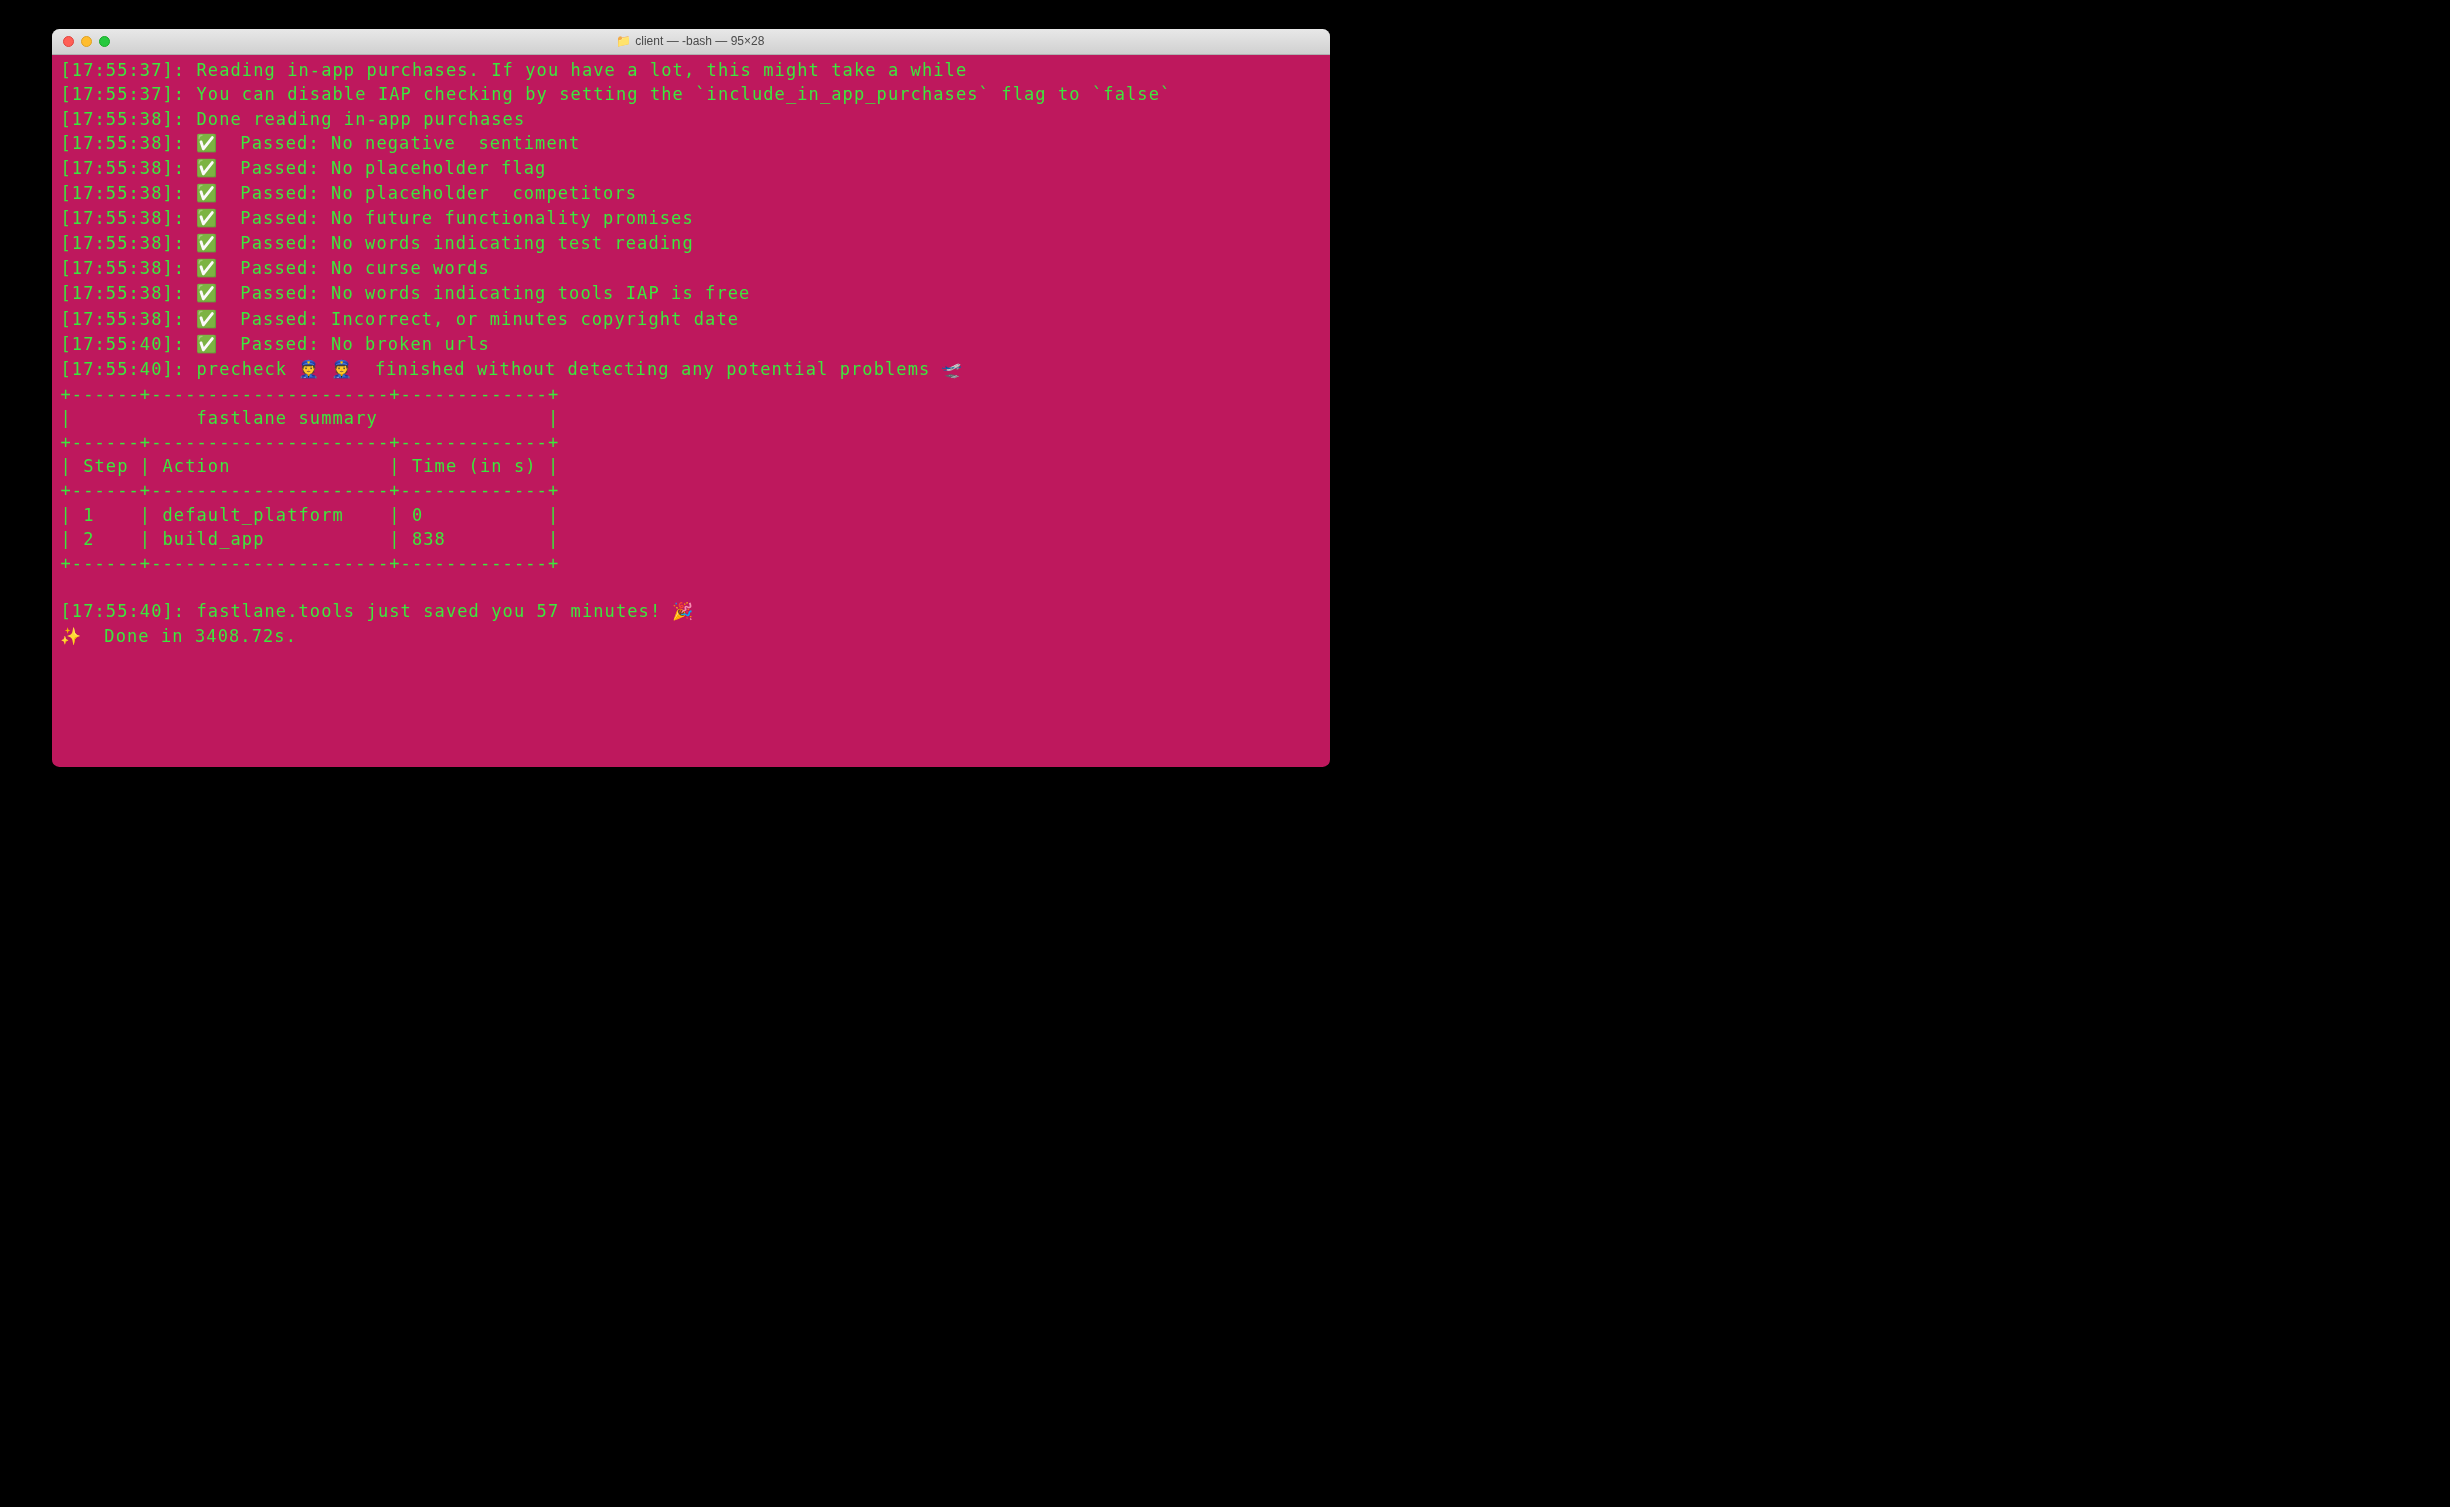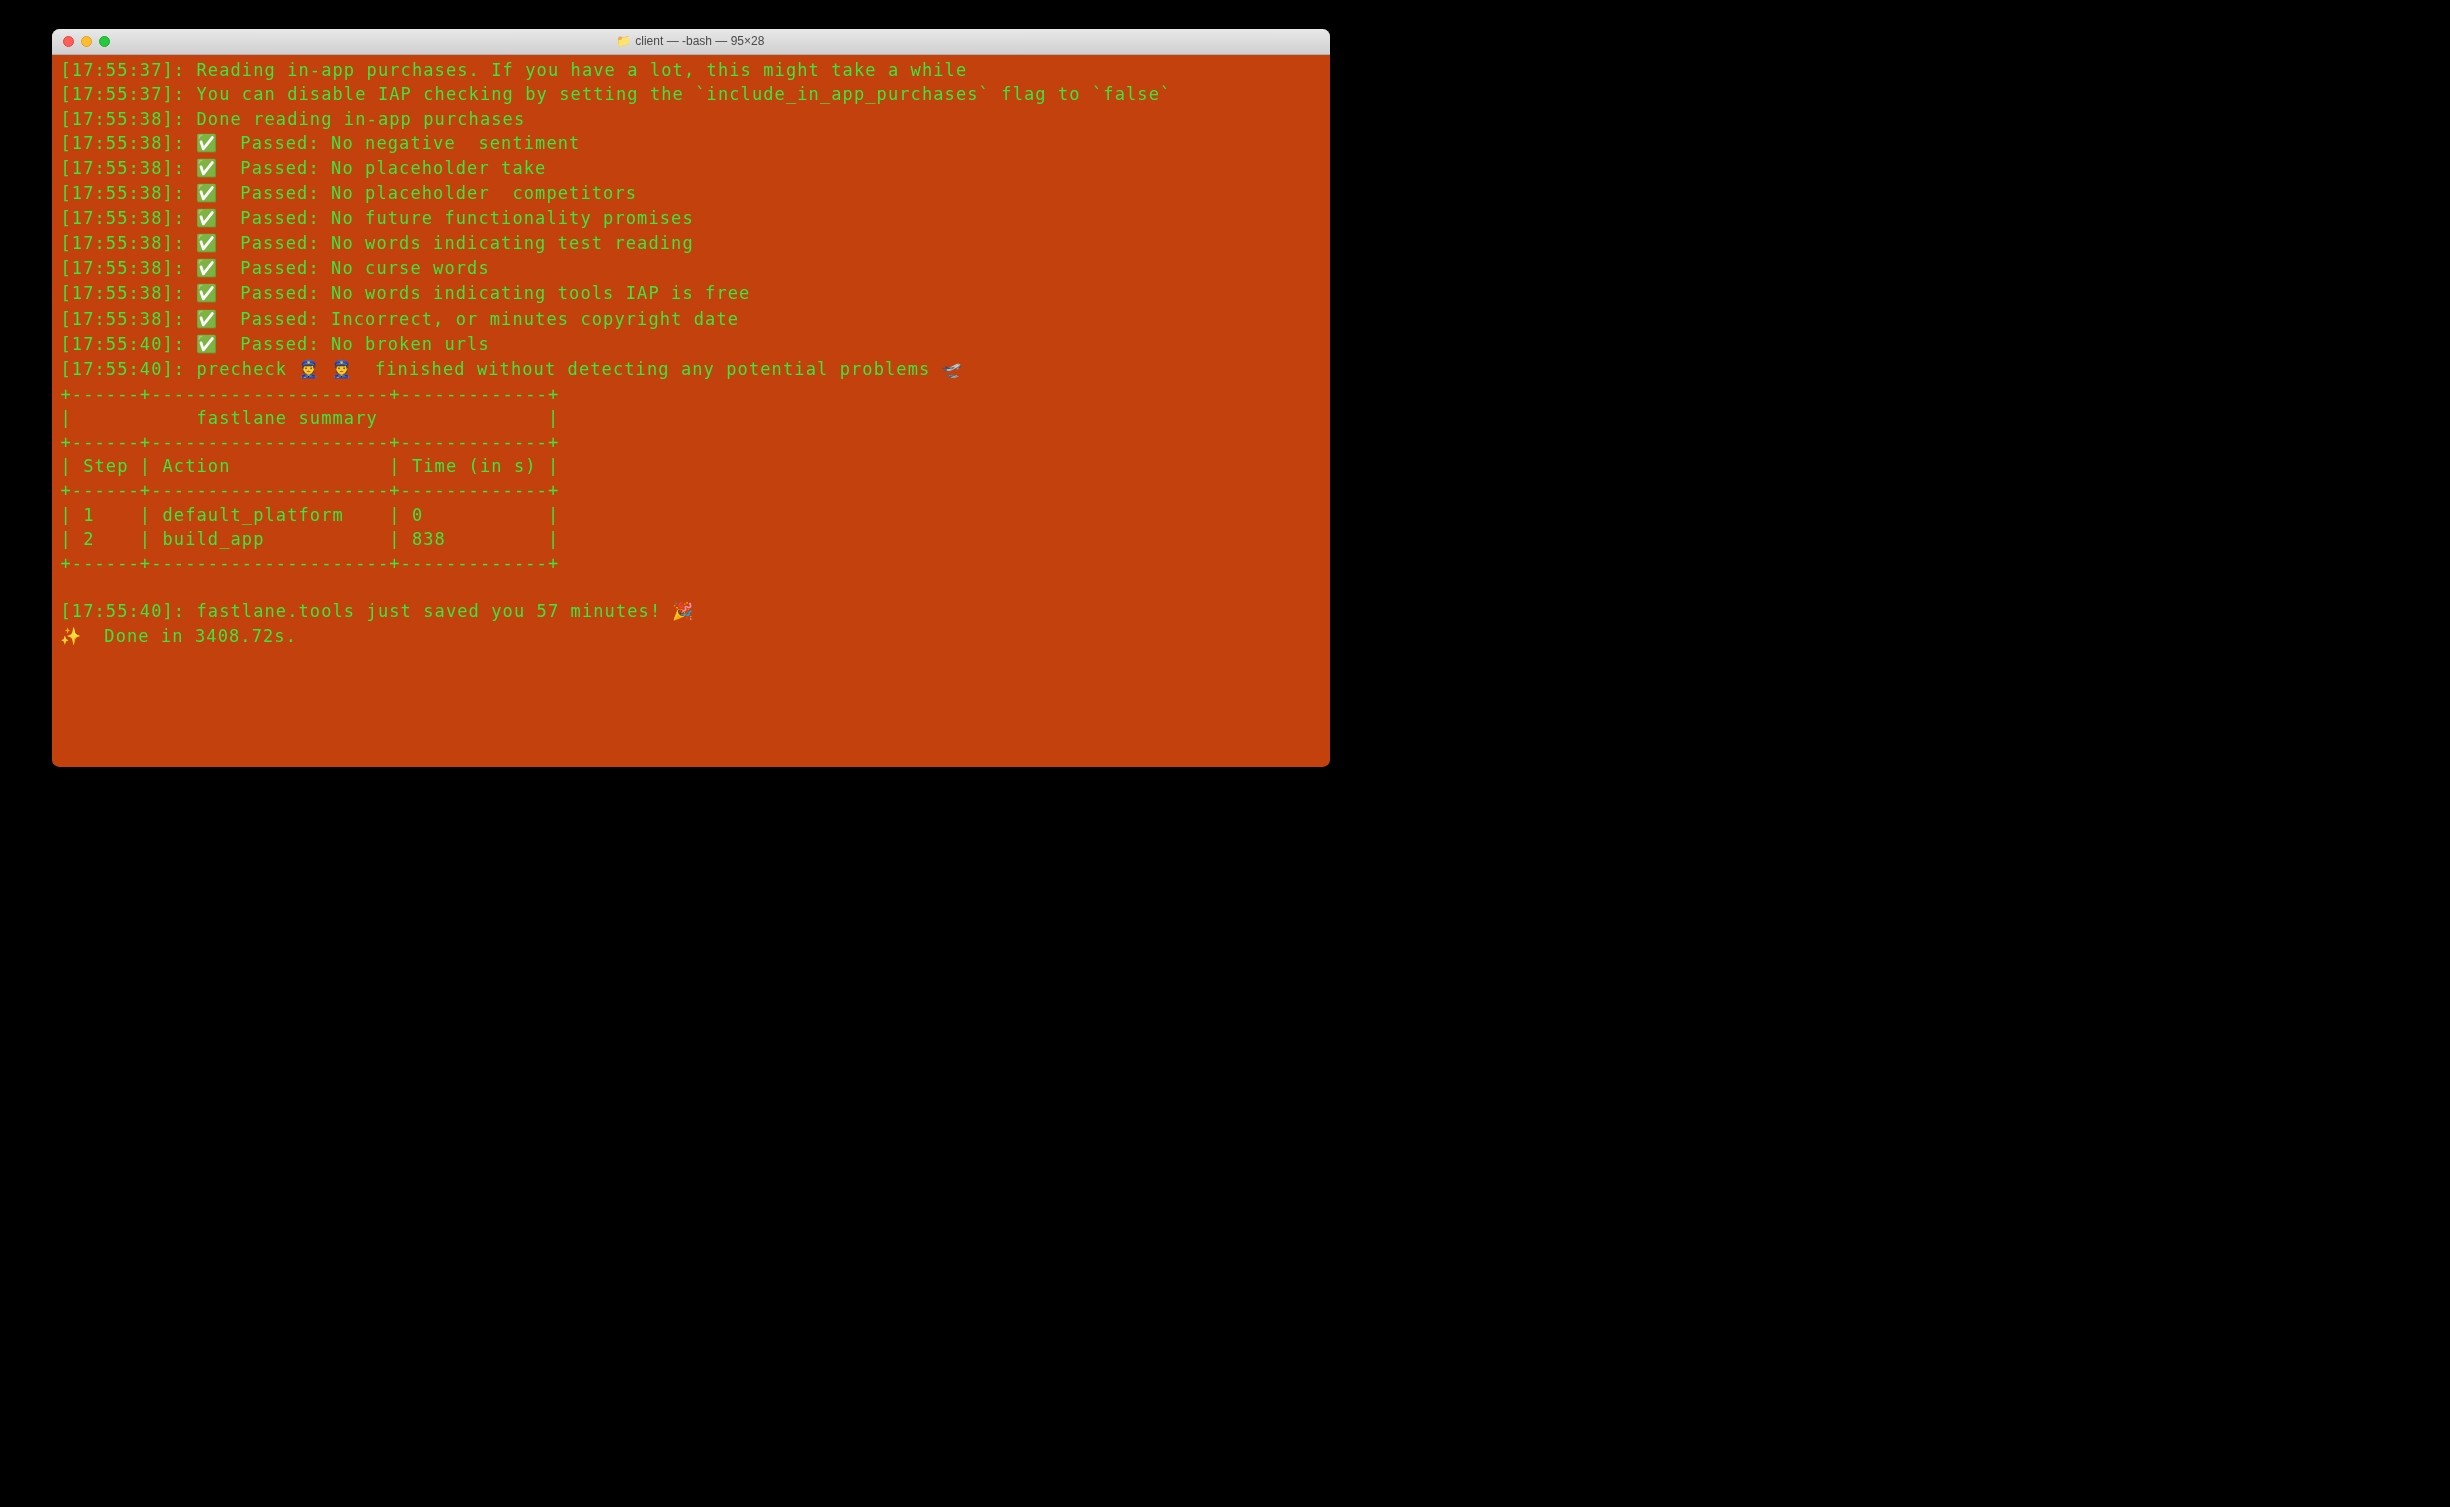--- a/index.html
+++ b/index.html
@@ -57,7 +57,7 @@
       font-size: 12px;
     }
     .terminal-body {
-      background: #c2410c;
+      background: #be185d;
       padding: 3.7px 9px 18px 9px;
       min-height: 712px;
     }

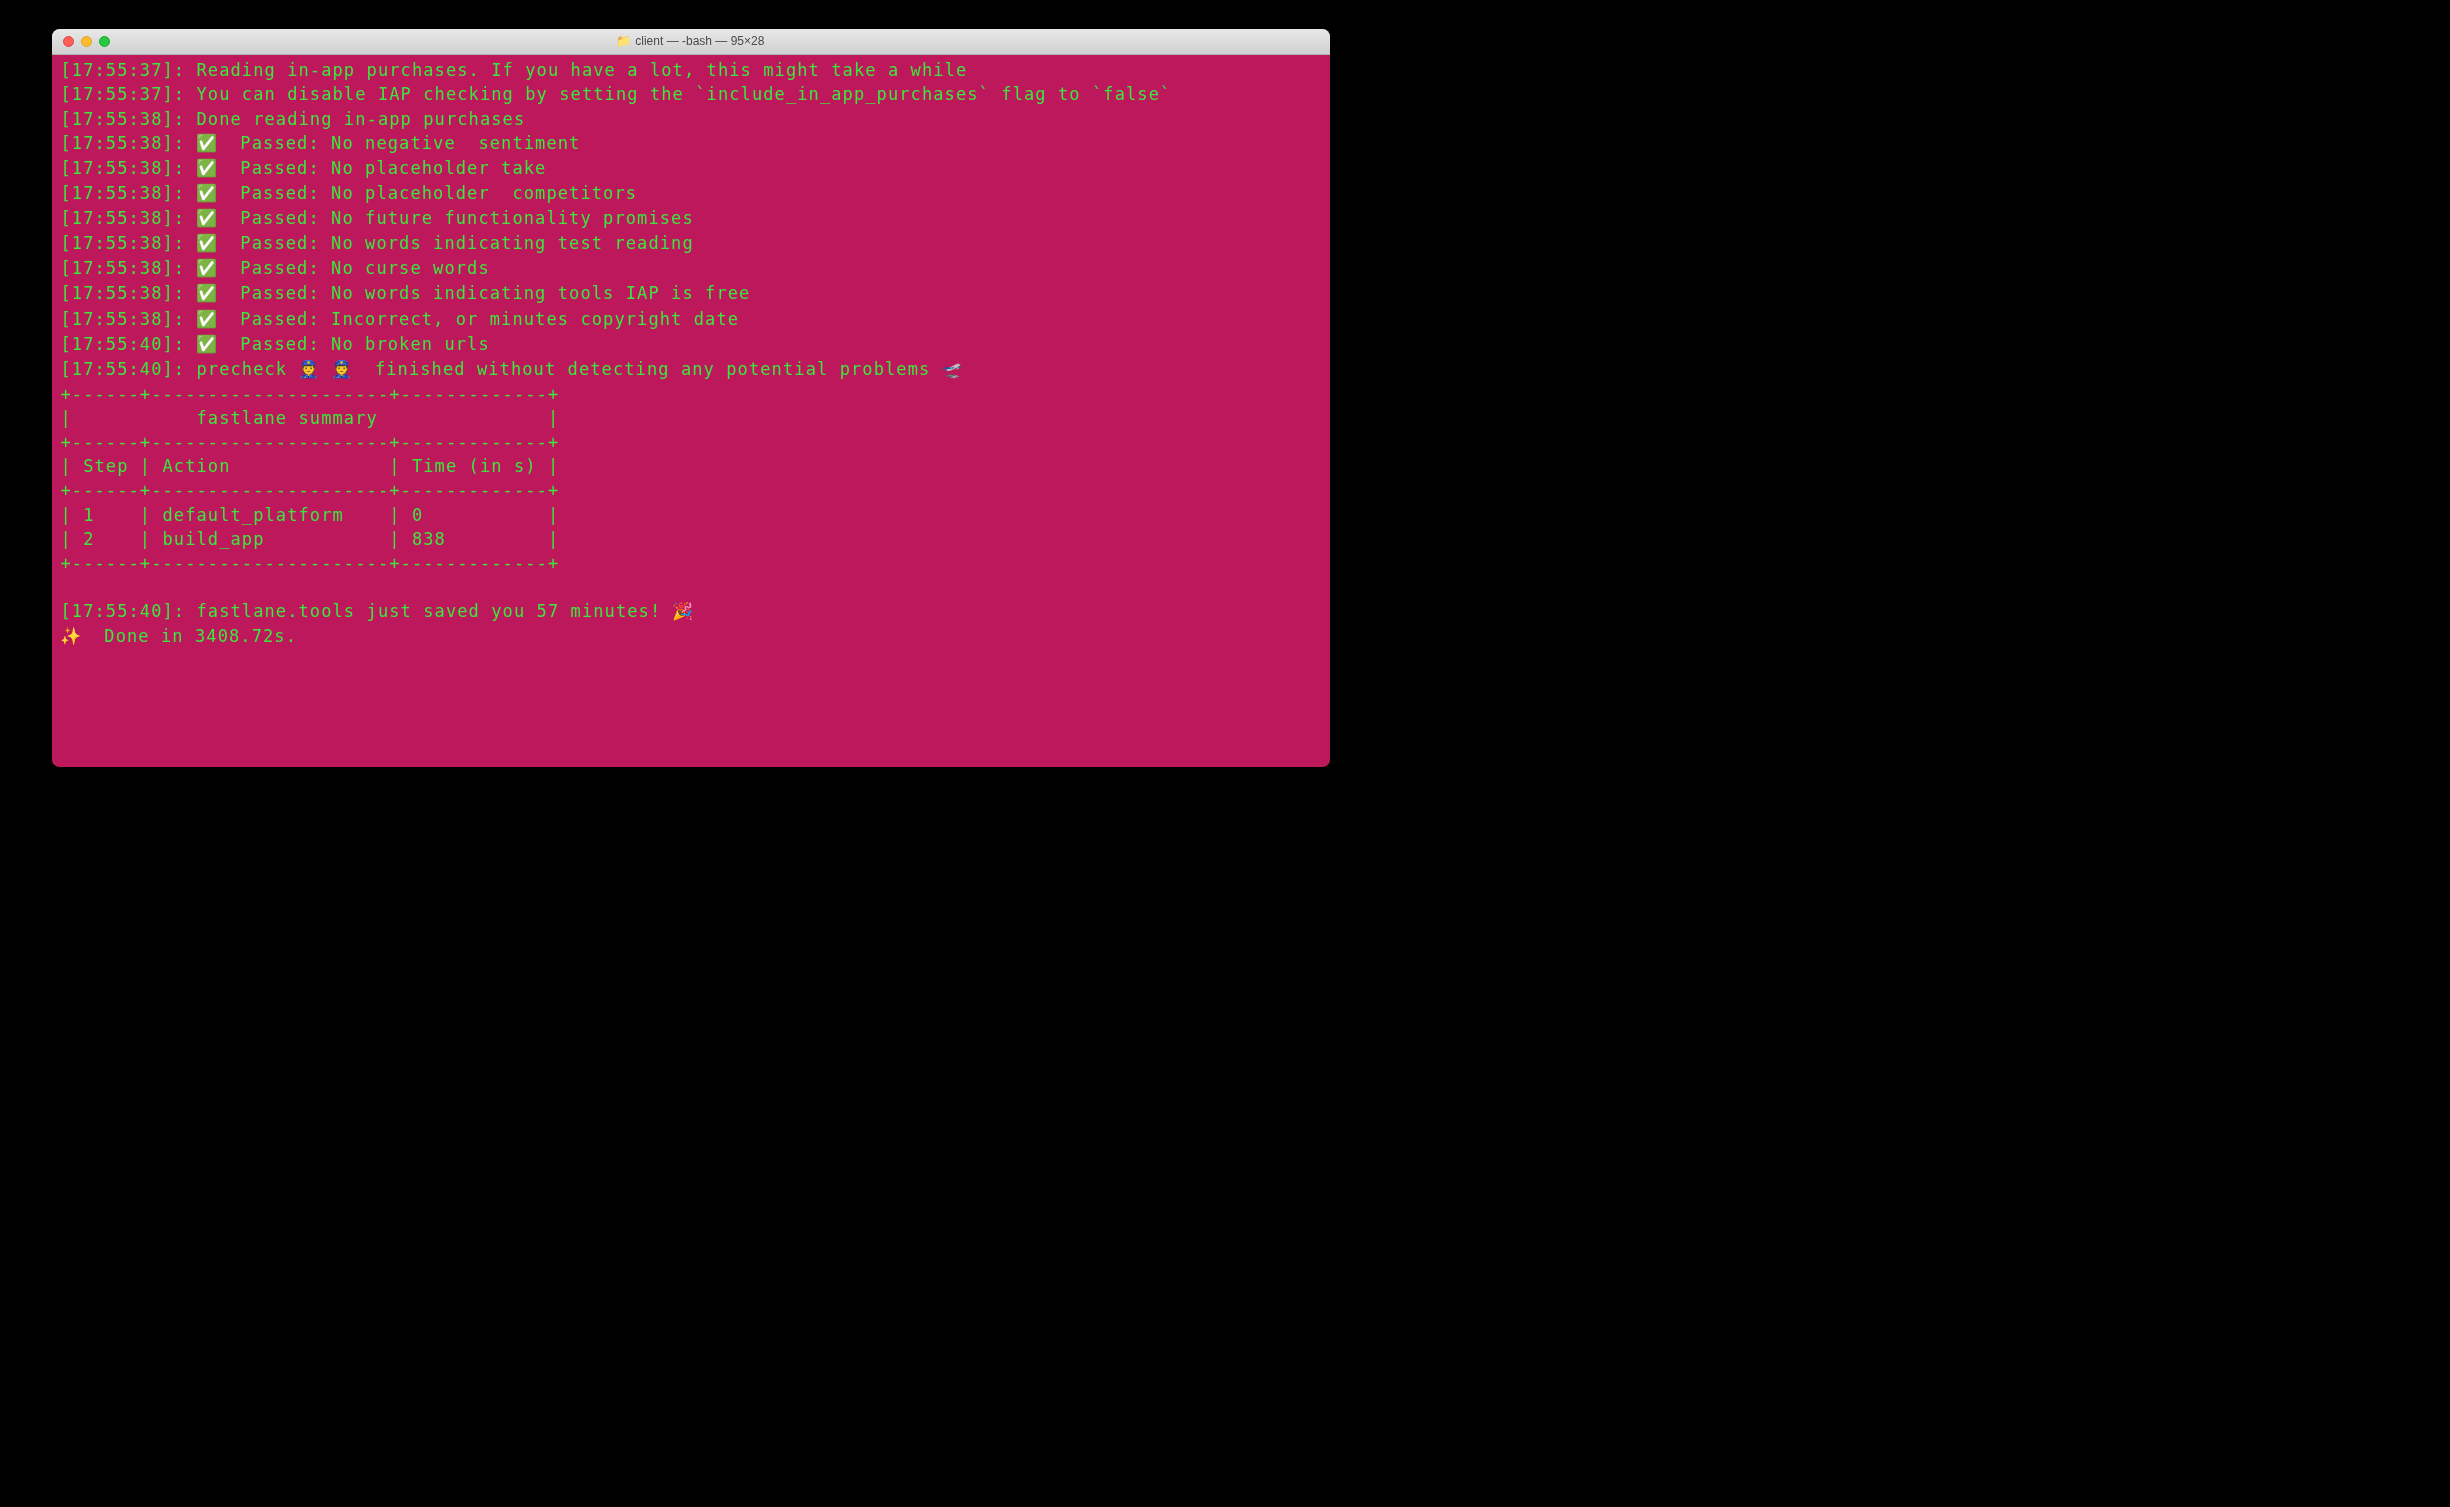--- a/index.html
+++ b/index.html
@@ -96,7 +96,7 @@
     <div class="line">[17:55:38]: Done reading in-app purchases</div>
 
     <div class="line"><span>[17:55:38]: </span><span class="emoji">✅</span><span>  Passed: No negative  sentiment</span></div>
-    <div class="line"><span>[17:55:38]: </span><span class="emoji">✅</span><span>  Passed: No placeholder take</span></div>
+    <div class="line"><span>[17:55:38]: </span><span class="emoji">✅</span><span>  Passed: No placeholder flag</span></div>
     <div class="line"><span>[17:55:38]: </span><span class="emoji">✅</span><span>  Passed: No placeholder  competitors</span></div>
     <div class="line"><span>[17:55:38]: </span><span class="emoji">✅</span><span>  Passed: No future functionality promises</span></div>
     <div class="line"><span>[17:55:38]: </span><span class="emoji">✅</span><span>  Passed: No words indicating test reading</span></div>

